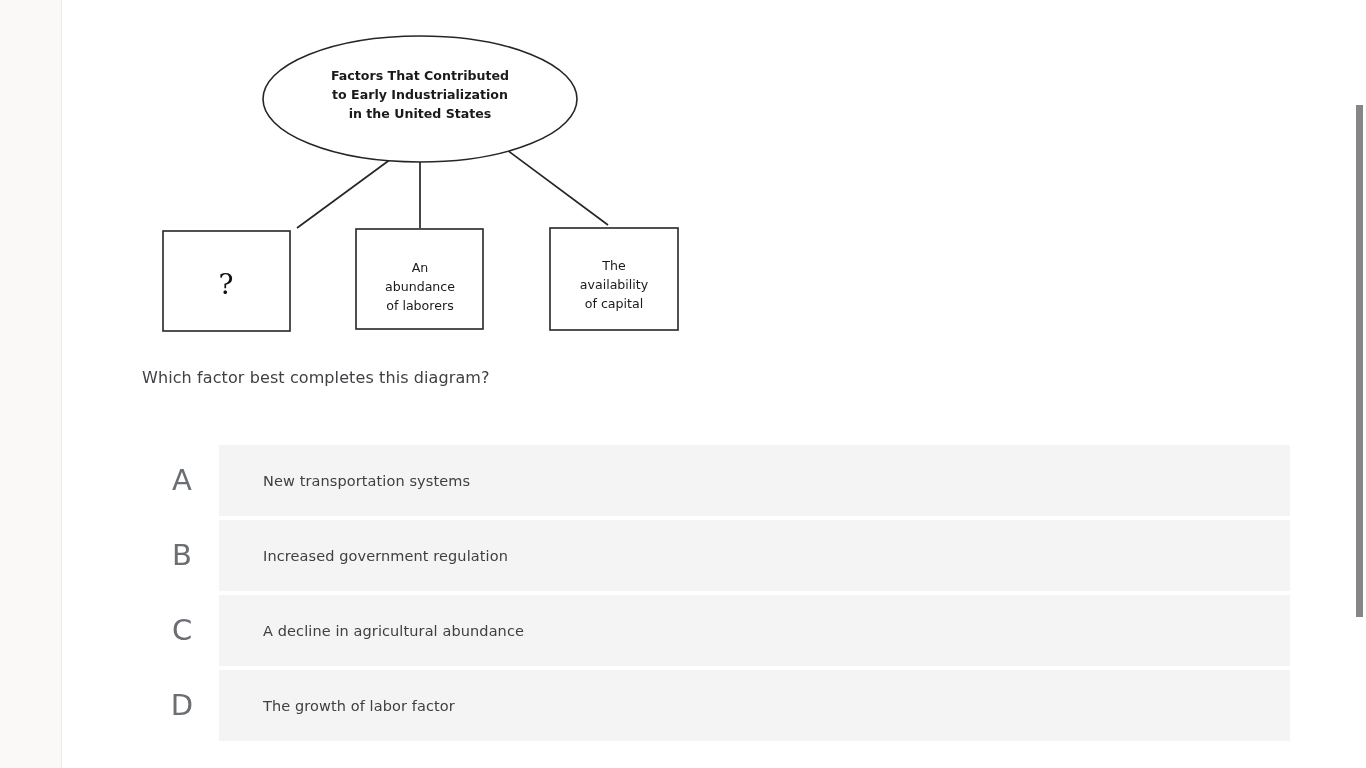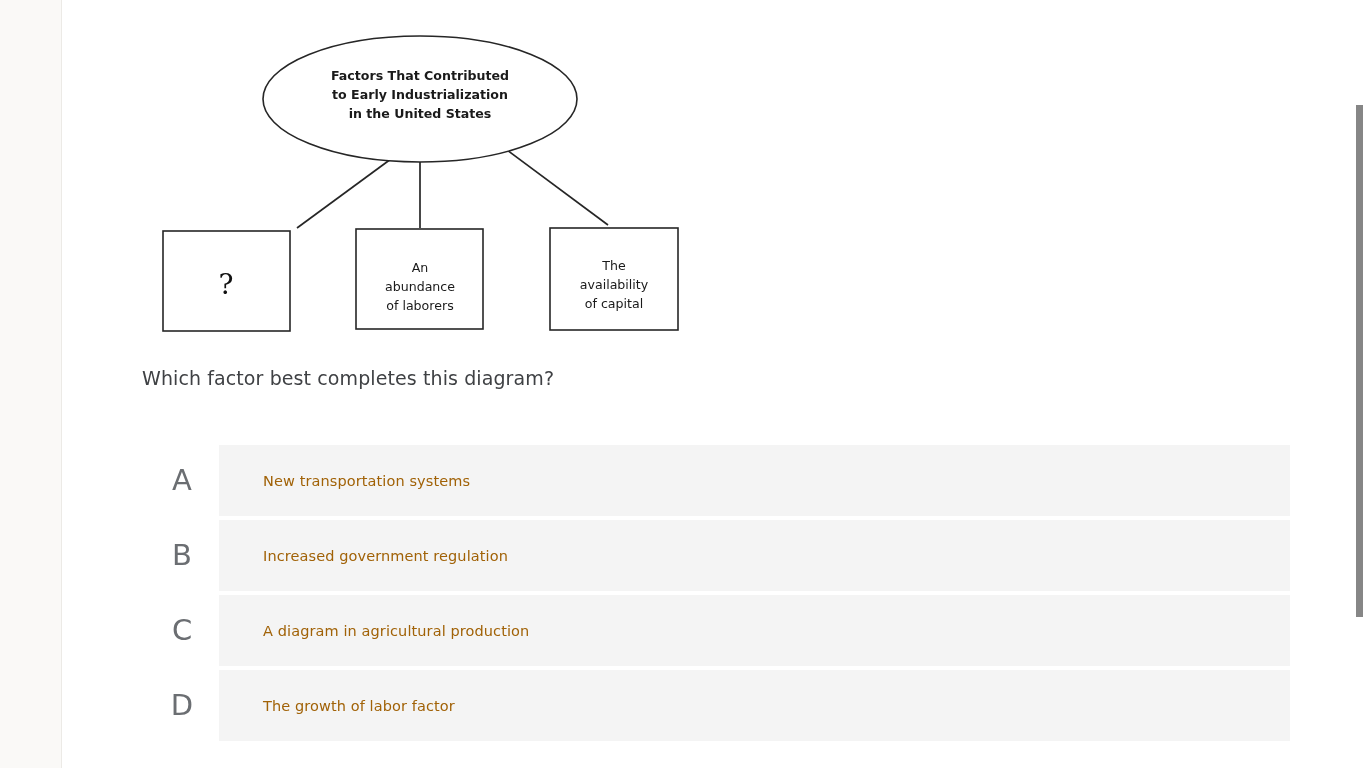--- a/index.html
+++ b/index.html
@@ -84,7 +84,7 @@
     position: absolute;
     left: 79px;  
     top: 367px;
-    font-size: 19px;
+    font-size: 16px;
     color: #3f4144;
     letter-spacing: 0.1px;
     line-height: 22px;

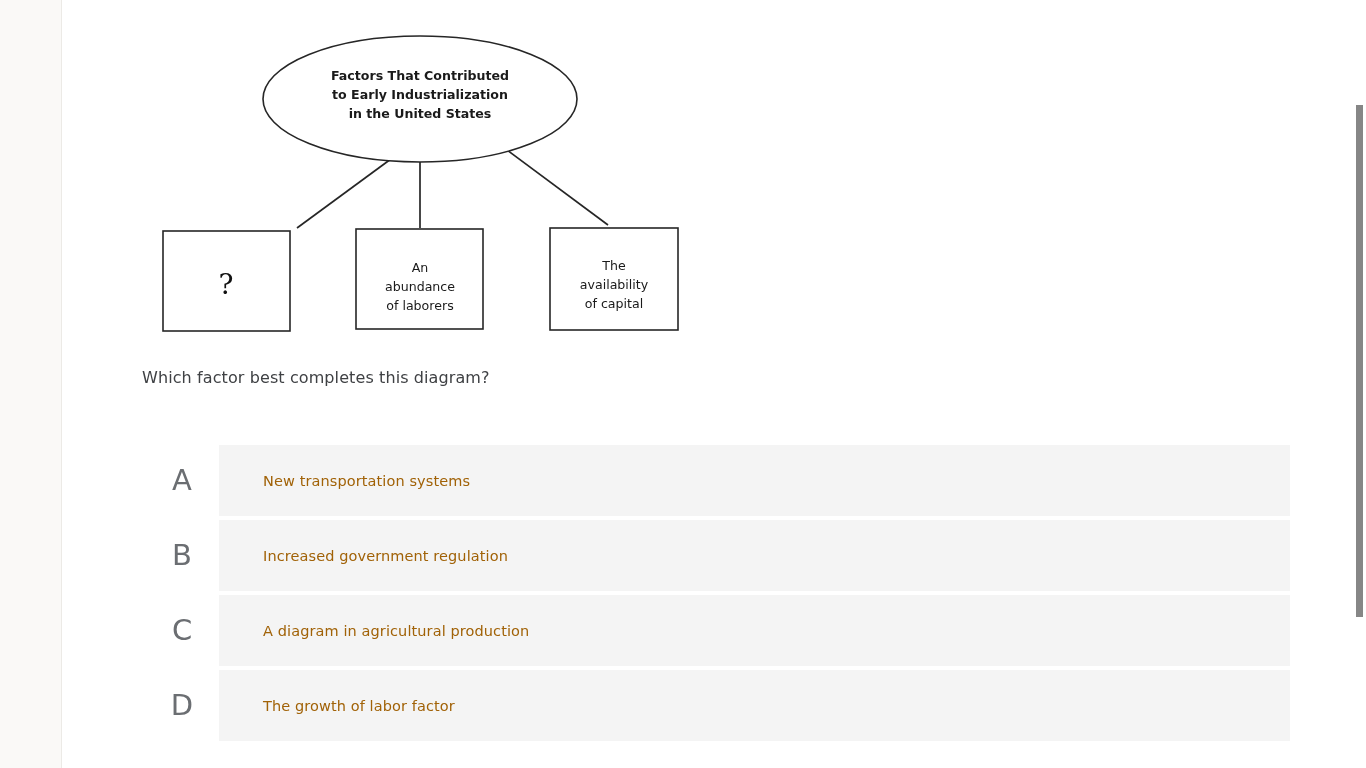--- a/index.html
+++ b/index.html
@@ -126,7 +126,7 @@
     align-items: center;
     padding-left: 44px;
     font-size: 14.5px;
-    color: #a16207;
+    color: #404040;
     letter-spacing: 0.1px;
   }
 

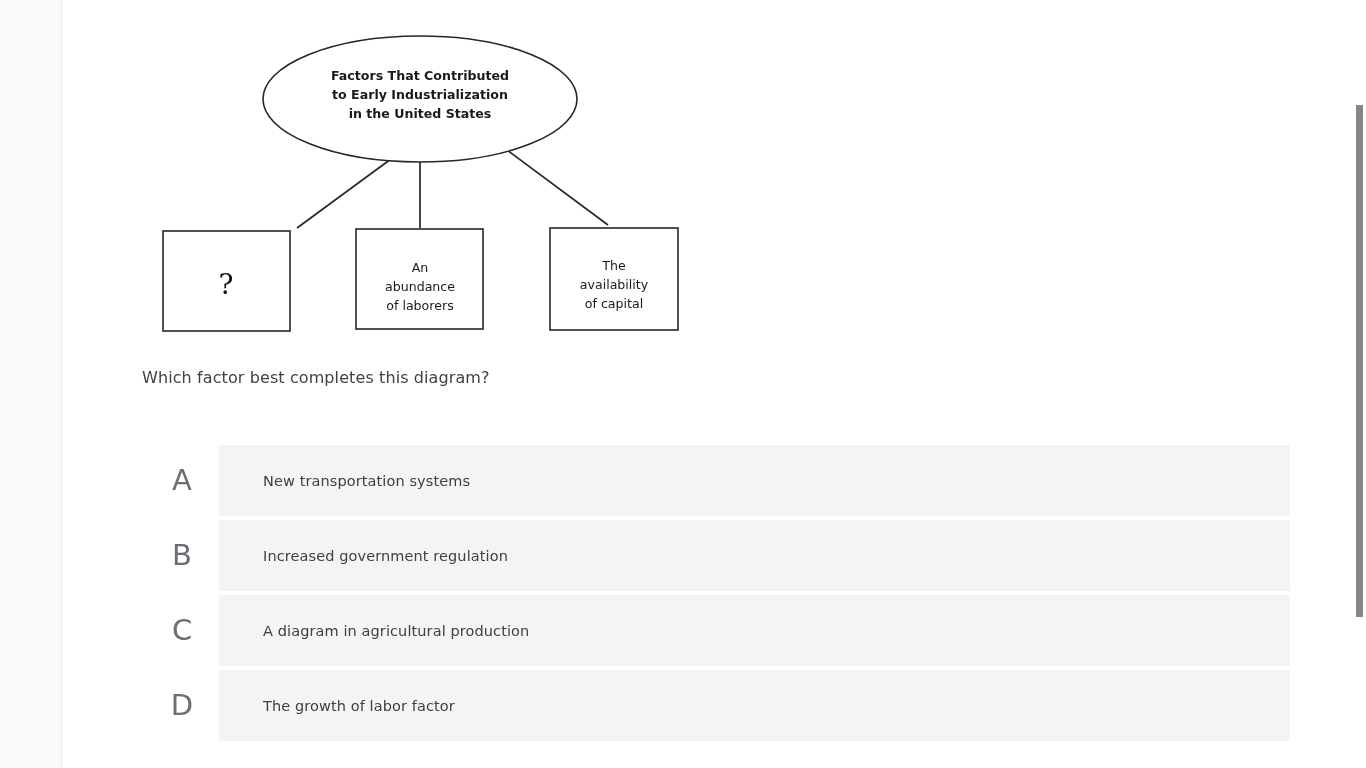--- a/index.html
+++ b/index.html
@@ -199,7 +199,7 @@
 
     <div class="option-row">
       <div class="option-letter">C</div>
-      <div class="option-text">A diagram in agricultural production</div>
+      <div class="option-text">A decline in agricultural abundance</div>
     </div>
 
     <div class="option-row">

